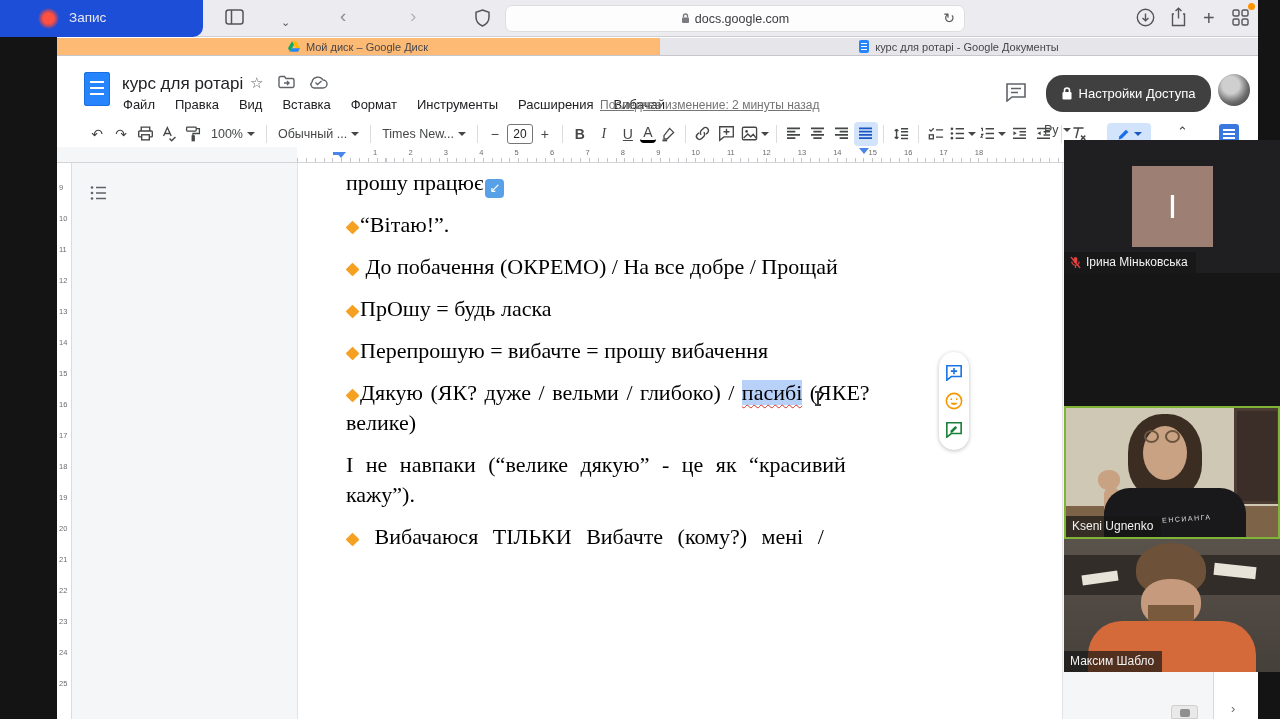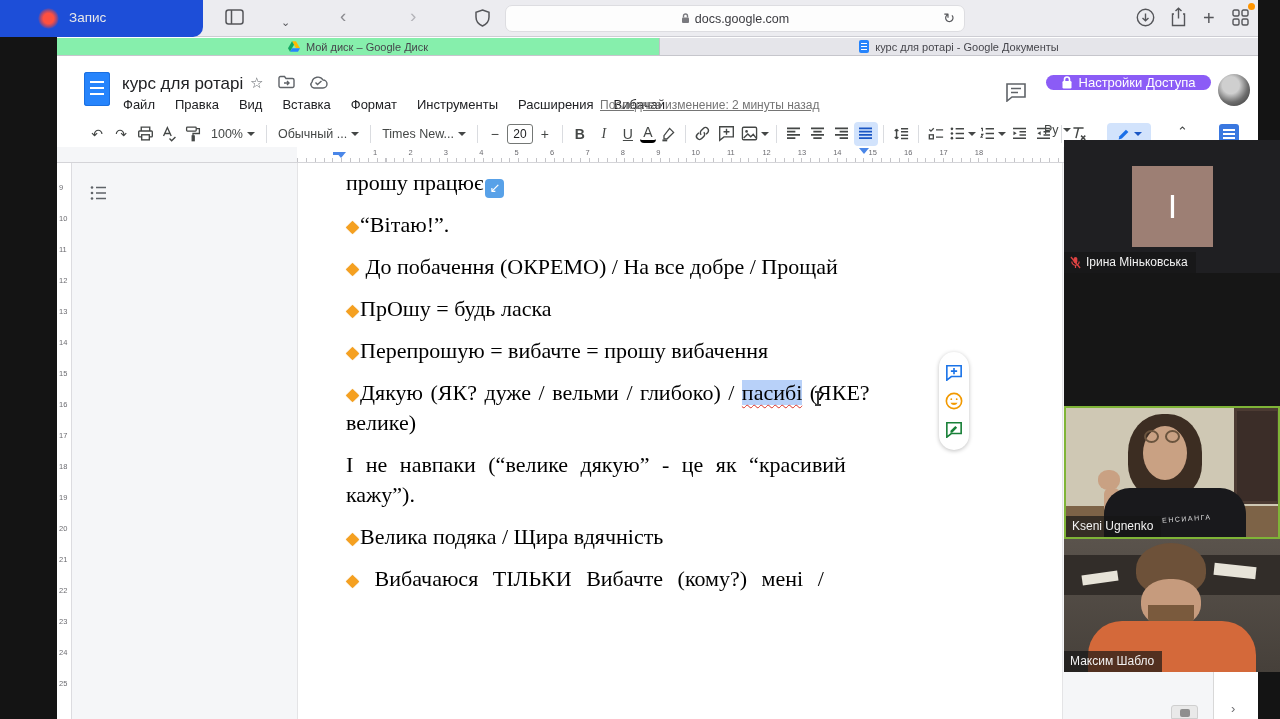--- a/index.html
+++ b/index.html
@@ -16,7 +16,7 @@
   #reload{position:absolute;right:9px;top:4px;font-size:14px;color:#56575b}
   #tabbar{position:absolute;left:0;top:38px;width:100%;height:18px;background:#d9d9df;border-bottom:1px solid #c6c6cc;display:flex}
   .tab{height:100%;display:flex;align-items:center;justify-content:center;gap:6px;font-size:11px;color:#46464c}
-  .tab1{width:603px;background:#86efac;border-right:1px solid #c2c2c8}
+  .tab1{width:603px;background:#fdba74;border-right:1px solid #c2c2c8}
   .tab2{flex:1;background:#e5e5ea}
 
   

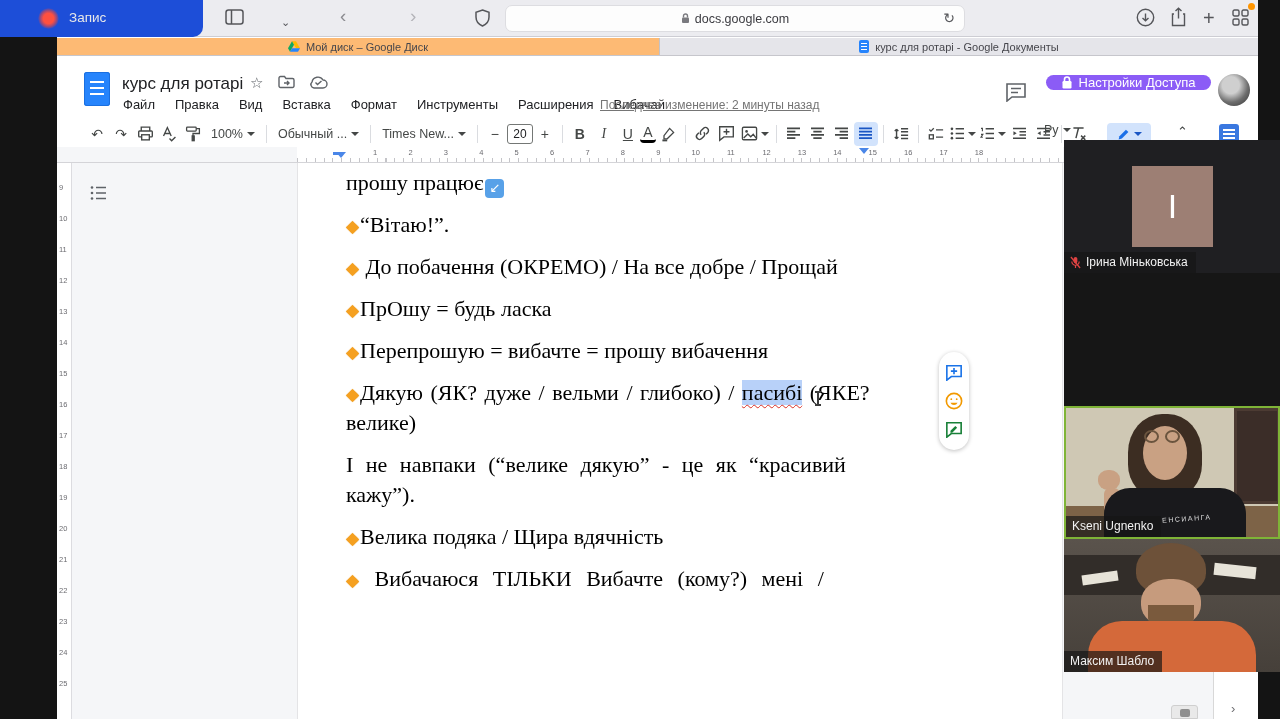--- a/index.html
+++ b/index.html
@@ -27,7 +27,7 @@
   #dstar{position:absolute;left:193px;top:17px;color:#5f6368;font-size:15px}
   #dmenus{position:absolute;left:66px;top:40px;display:flex;gap:20px;font-size:13px;color:#202124}
   #lastedit{position:absolute;left:543px;top:41px;font-size:12px;color:#757575;text-decoration:underline}
-  #sharebtn{position:absolute;left:989px;top:18px;width:165px;height:15px;background:#8b5cf6;border-radius:17px;color:#fff;font-size:13px;display:flex;align-items:center;justify-content:center;gap:7px}
+  #sharebtn{position:absolute;left:989px;top:18px;width:165px;height:37px;background:#404040;border-radius:17px;color:#fff;font-size:13px;display:flex;align-items:center;justify-content:center;gap:7px}
   #avatar{position:absolute;left:1161px;top:17px;width:32px;height:32px;border-radius:50%;background:radial-gradient(circle at 40% 35%,#cfcfcf 0 30%,#6e6e6e 60%,#2e2e2e)}
 
   

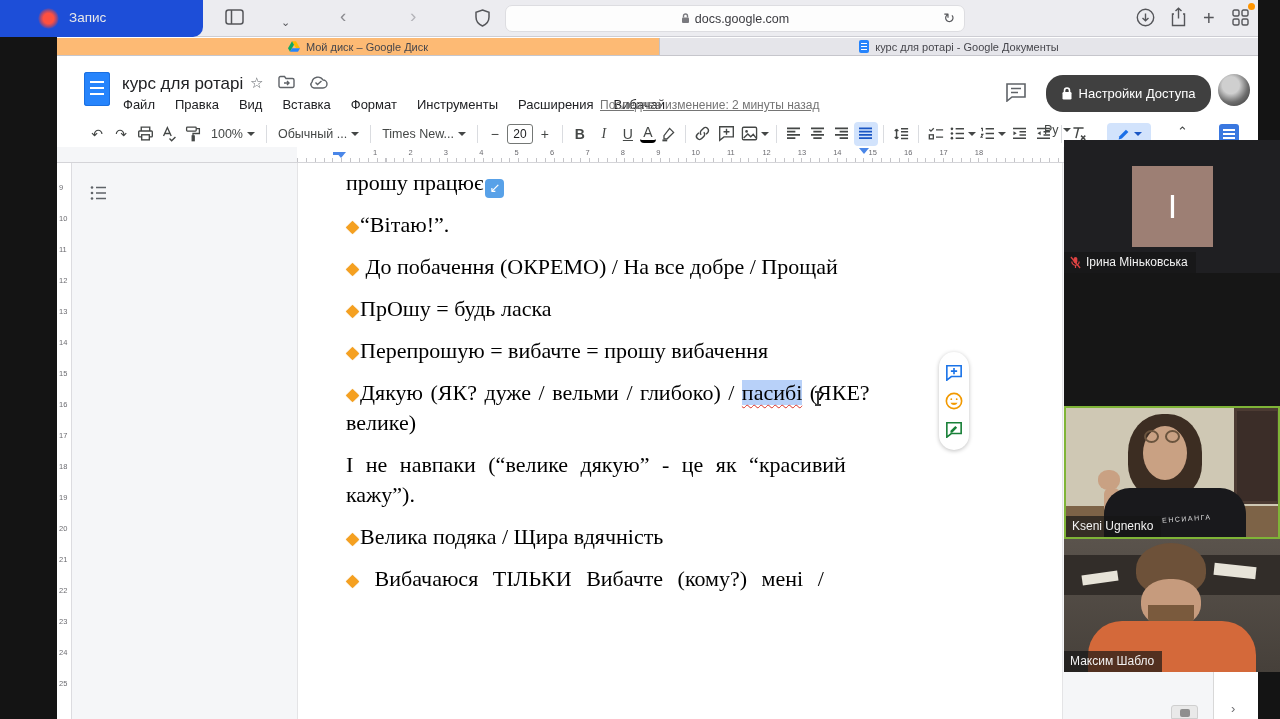--- a/index.html
+++ b/index.html
@@ -453,7 +453,6 @@
           <div class="dline"><span>велике)</span></div>
           <div class="dline para" style="word-spacing: 7px;"><span>І не навпаки (“велике дякую” - це як “красивий</span></div>
           <div class="dline"><span>кажу”).</span></div>
-          <div class="dline para"><span class="diamond">◆</span><span>Велика подяка / Щира вдячність</span></div>
           <div class="dline para" style="word-spacing: 9px;"><span class="diamond">◆</span><span>  Вибачаюся ТІЛЬКИ Вибачте (кому?) мені /</span></div>
         </div>
       <div id="ibeam">

